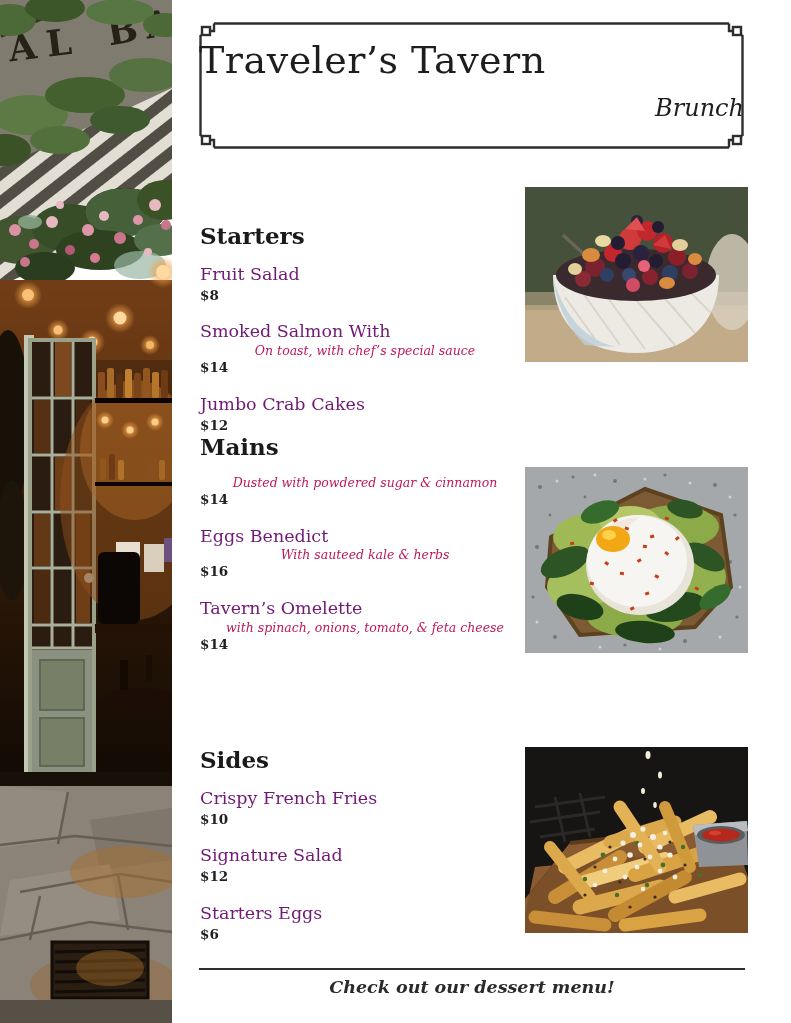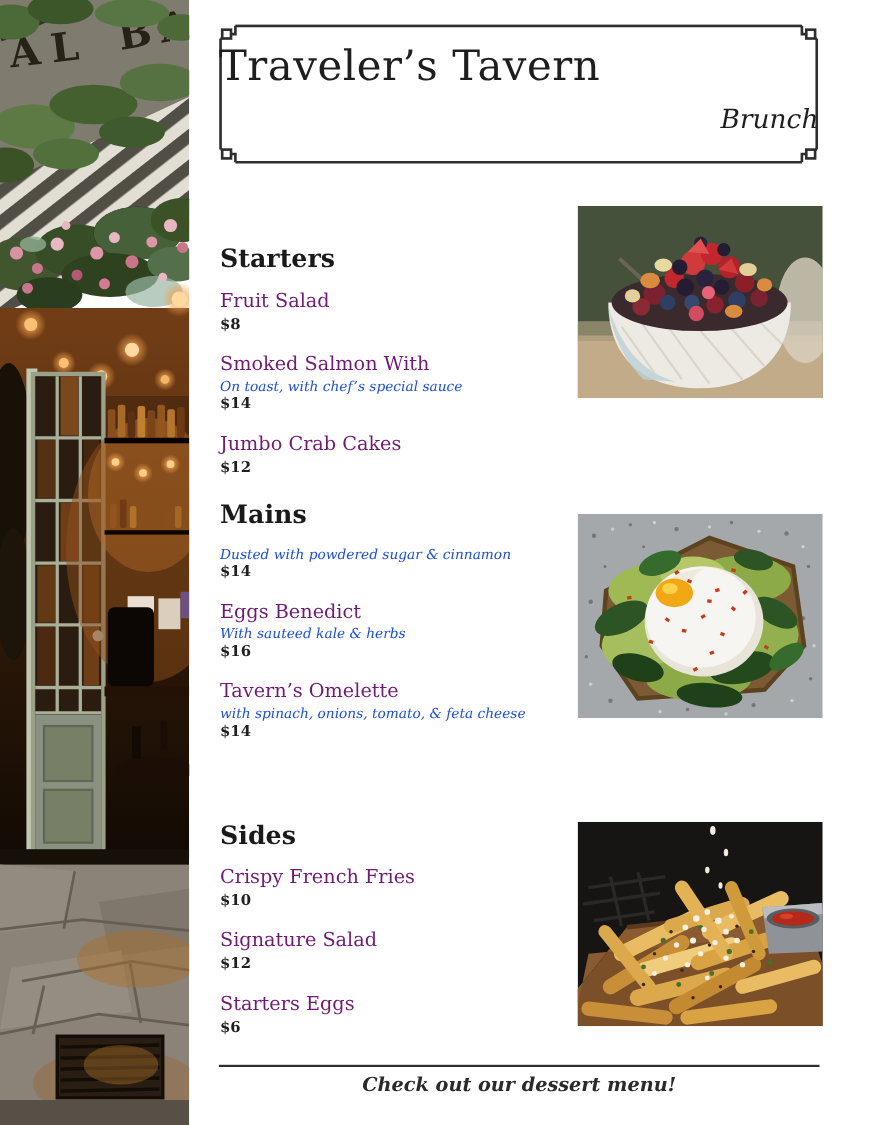--- a/index.html
+++ b/index.html
@@ -24,7 +24,7 @@
   .section-heading{margin:0 0 15px 0;font-size:23px;font-weight:bold;color:#1a1a1a;line-height:1.13;}
   .menu-item{margin:0 0 18px 0;}
   .item-name{font-size:17.5px;line-height:1.25;color:#701a75;}
-  .item-desc{font-size:12.5px;font-style:italic;line-height:1.2;color:#1d4ed8;}
+  .item-desc{font-size:12.5px;font-style:italic;line-height:1.2;color:#be185d;text-align:center;}
   .item-desc:empty{display:none;}
   .item-price{font-size:13.5px;font-weight:bold;line-height:1.15;margin-top:2px;color:#1f1f1f;}
 

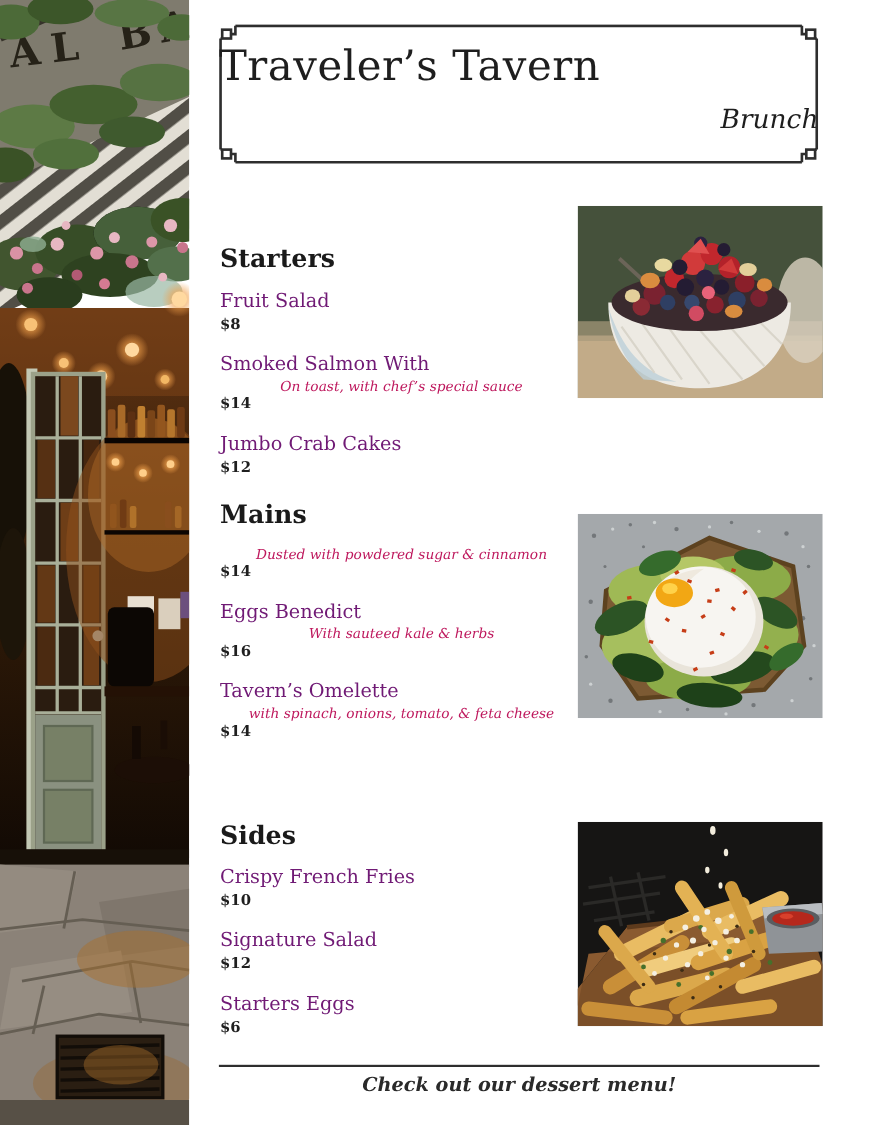--- a/index.html
+++ b/index.html
@@ -29,7 +29,7 @@
   .item-price{font-size:13.5px;font-weight:bold;line-height:1.15;margin-top:2px;color:#1f1f1f;}
 
   #section-starters{left:200px;top:179px;margin-top:44px;}
-  #section-mains{left:200px;top:434px;margin-top:21px;}
+  #section-mains{left:200px;top:434px;}
   #section-sides{left:200px;top:747px;}
 
   #photo-starters{left:525px;top:187px;width:223px;height:175px;}

